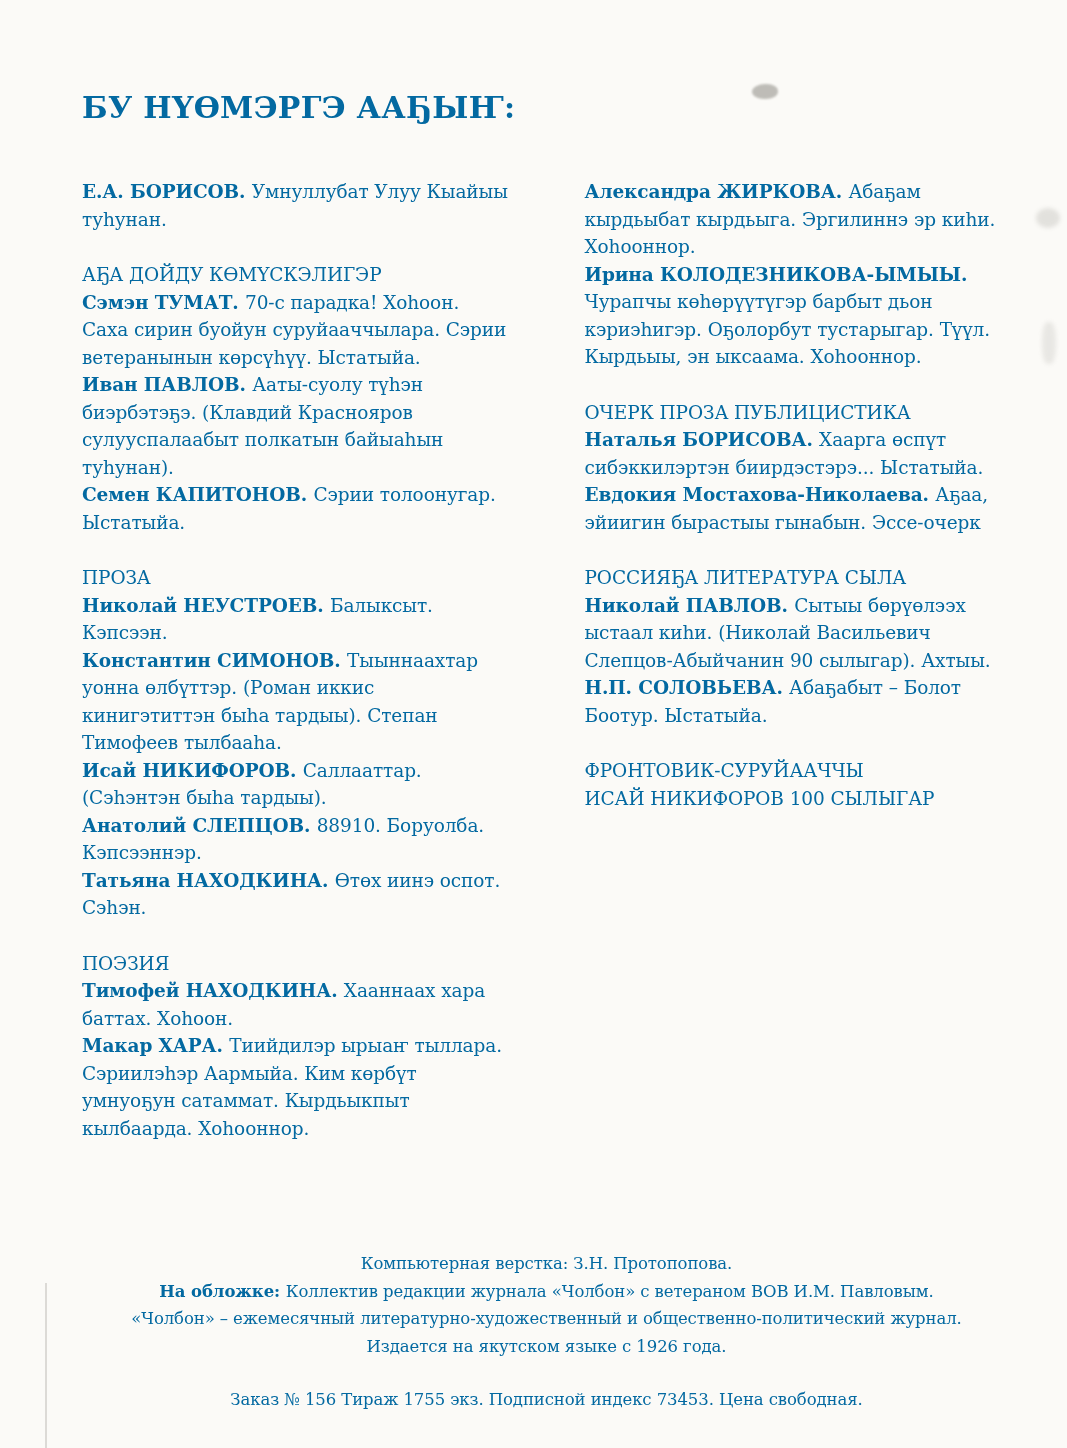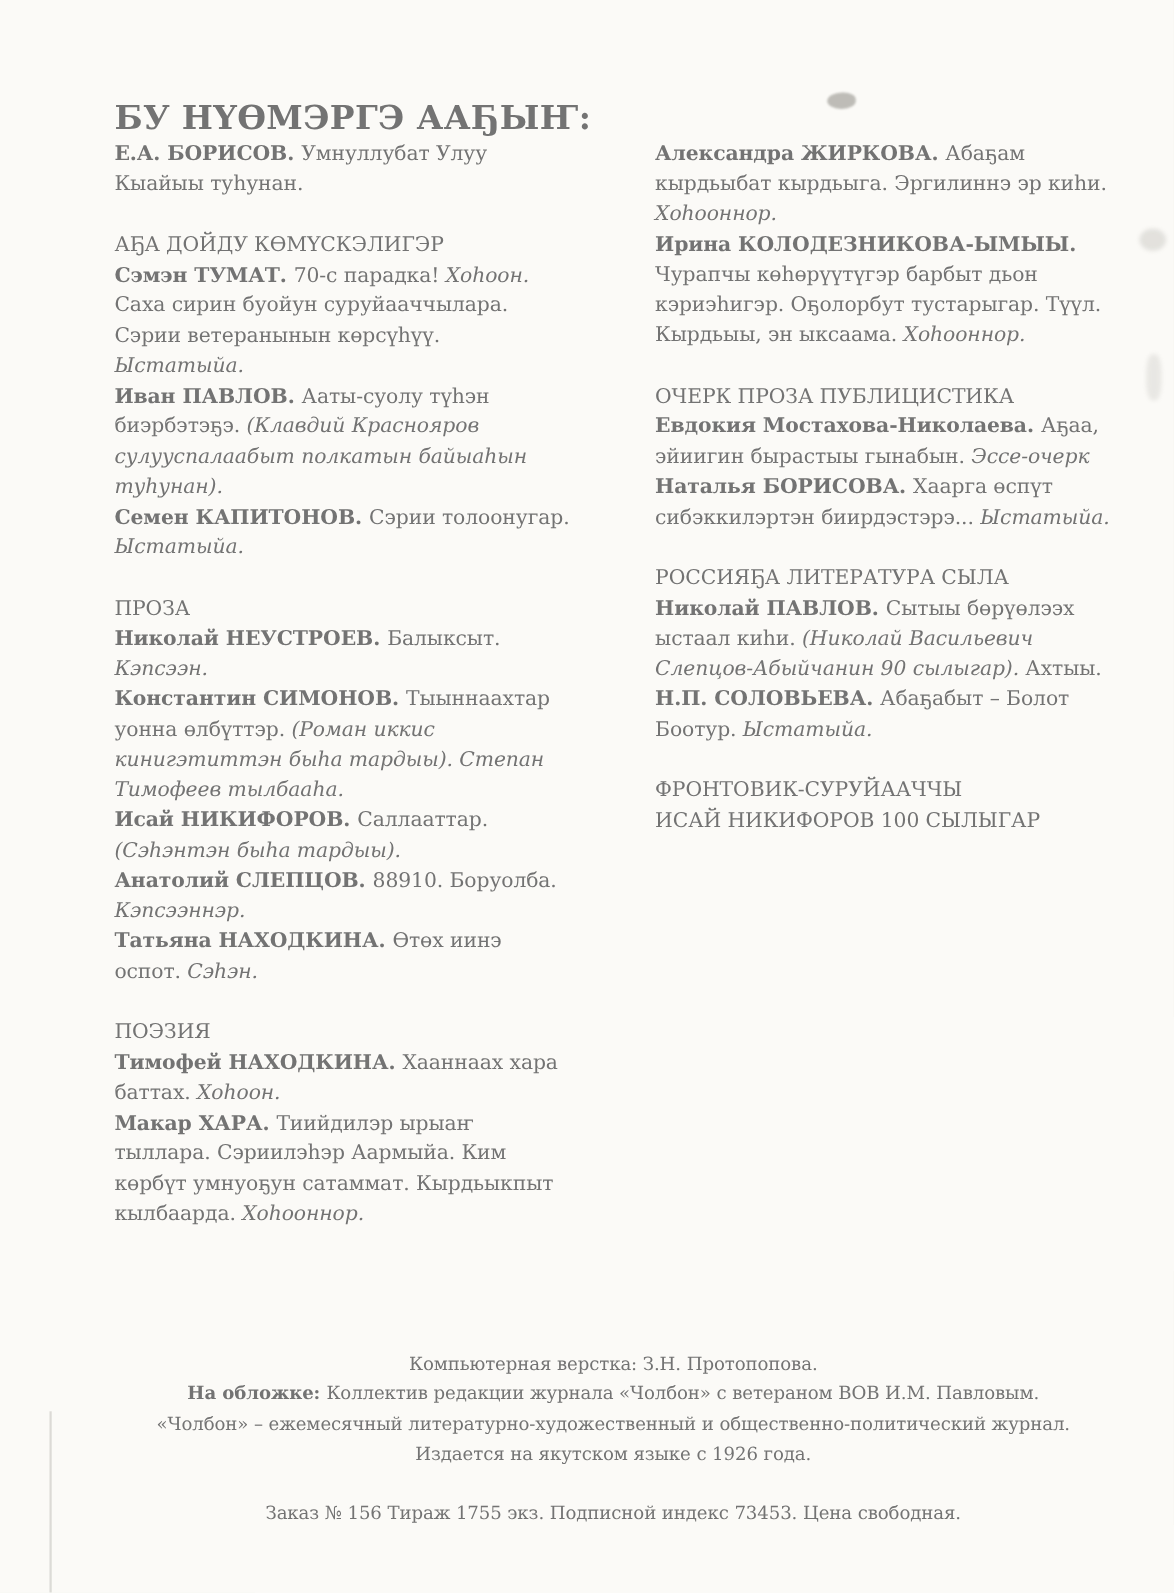--- a/index.html
+++ b/index.html
@@ -13,13 +13,13 @@
     height: 1448px;
     margin: 0 auto;
     background: #fbfaf7;
-    color: #737373;
+    color: #0369a1;
     font-family: "DejaVu Serif", "Liberation Serif", serif;
     font-size: 18.5px;
     line-height: 27.5px;
     letter-spacing: -0.1px;
     box-sizing: border-box;
-    padding: 90px 56px 30px 104px;
+    padding: 90px 56px 30px 82px;
     overflow: hidden;
   }
   .title {

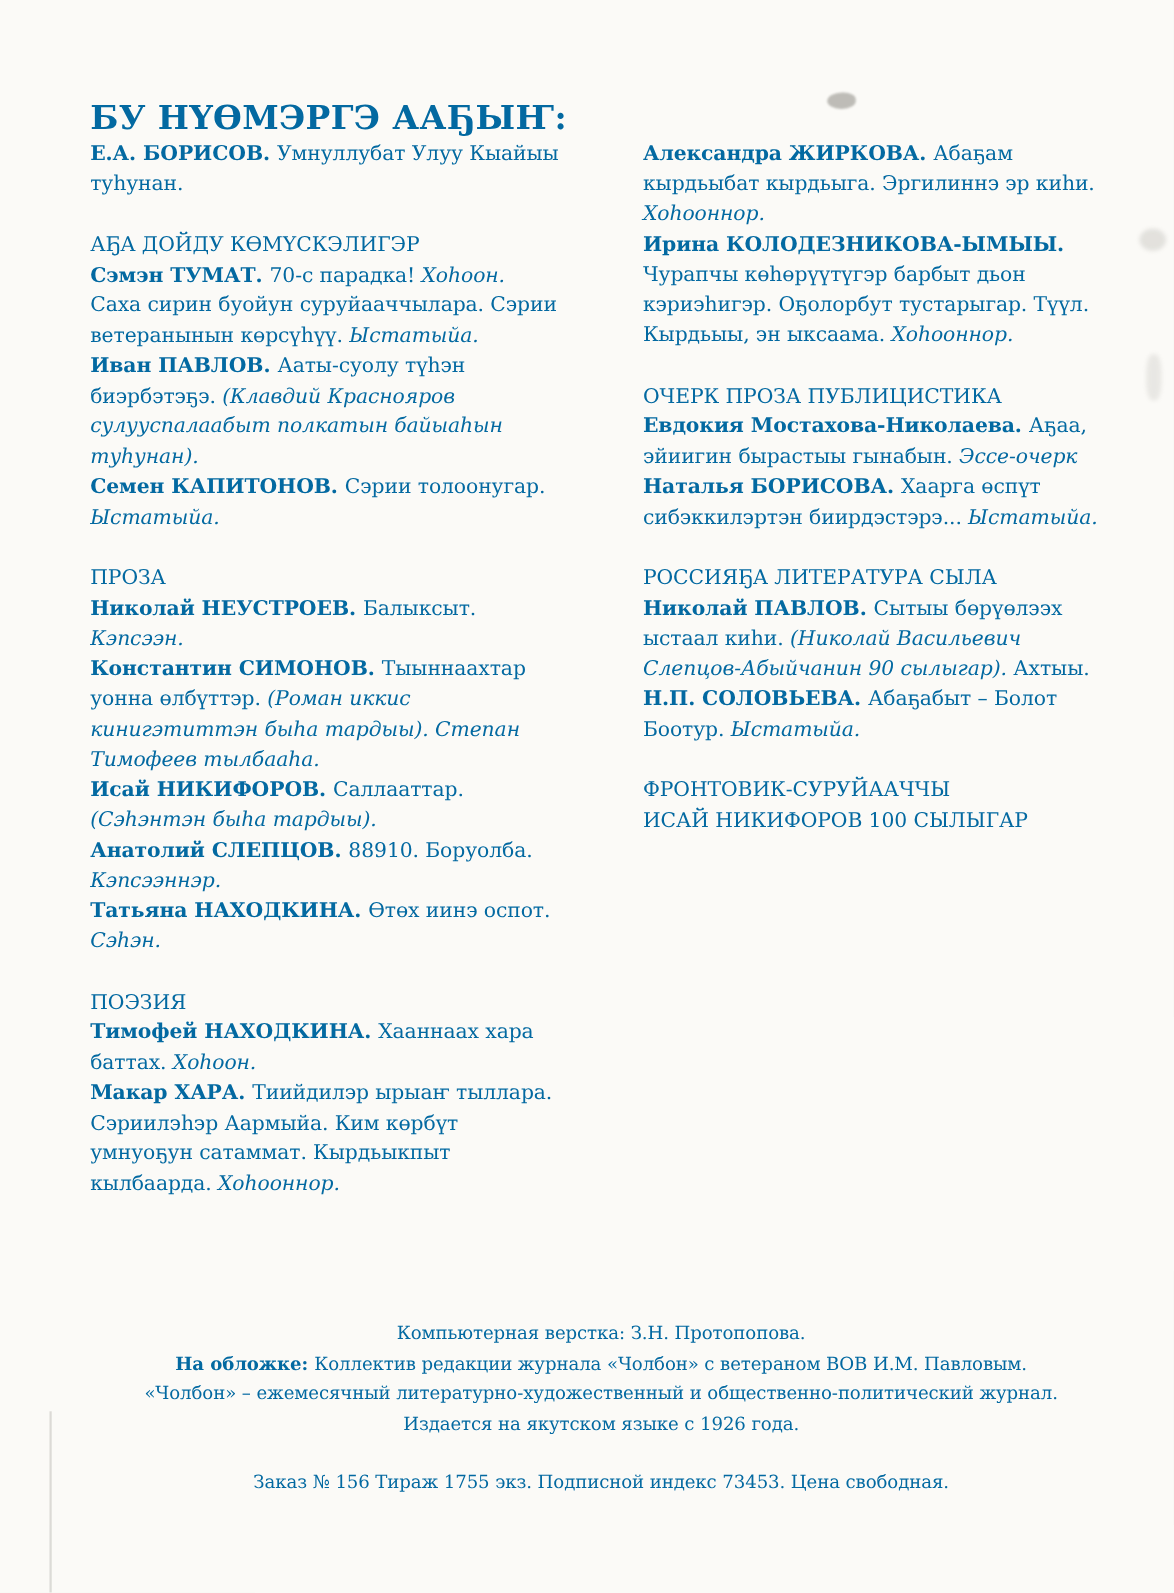--- a/index.html
+++ b/index.html
@@ -32,6 +32,7 @@
   .columns {
     display: flex;
     gap: 76px;
+    margin-top: 52px;
   }
   .col {
     flex: 1 1 0;

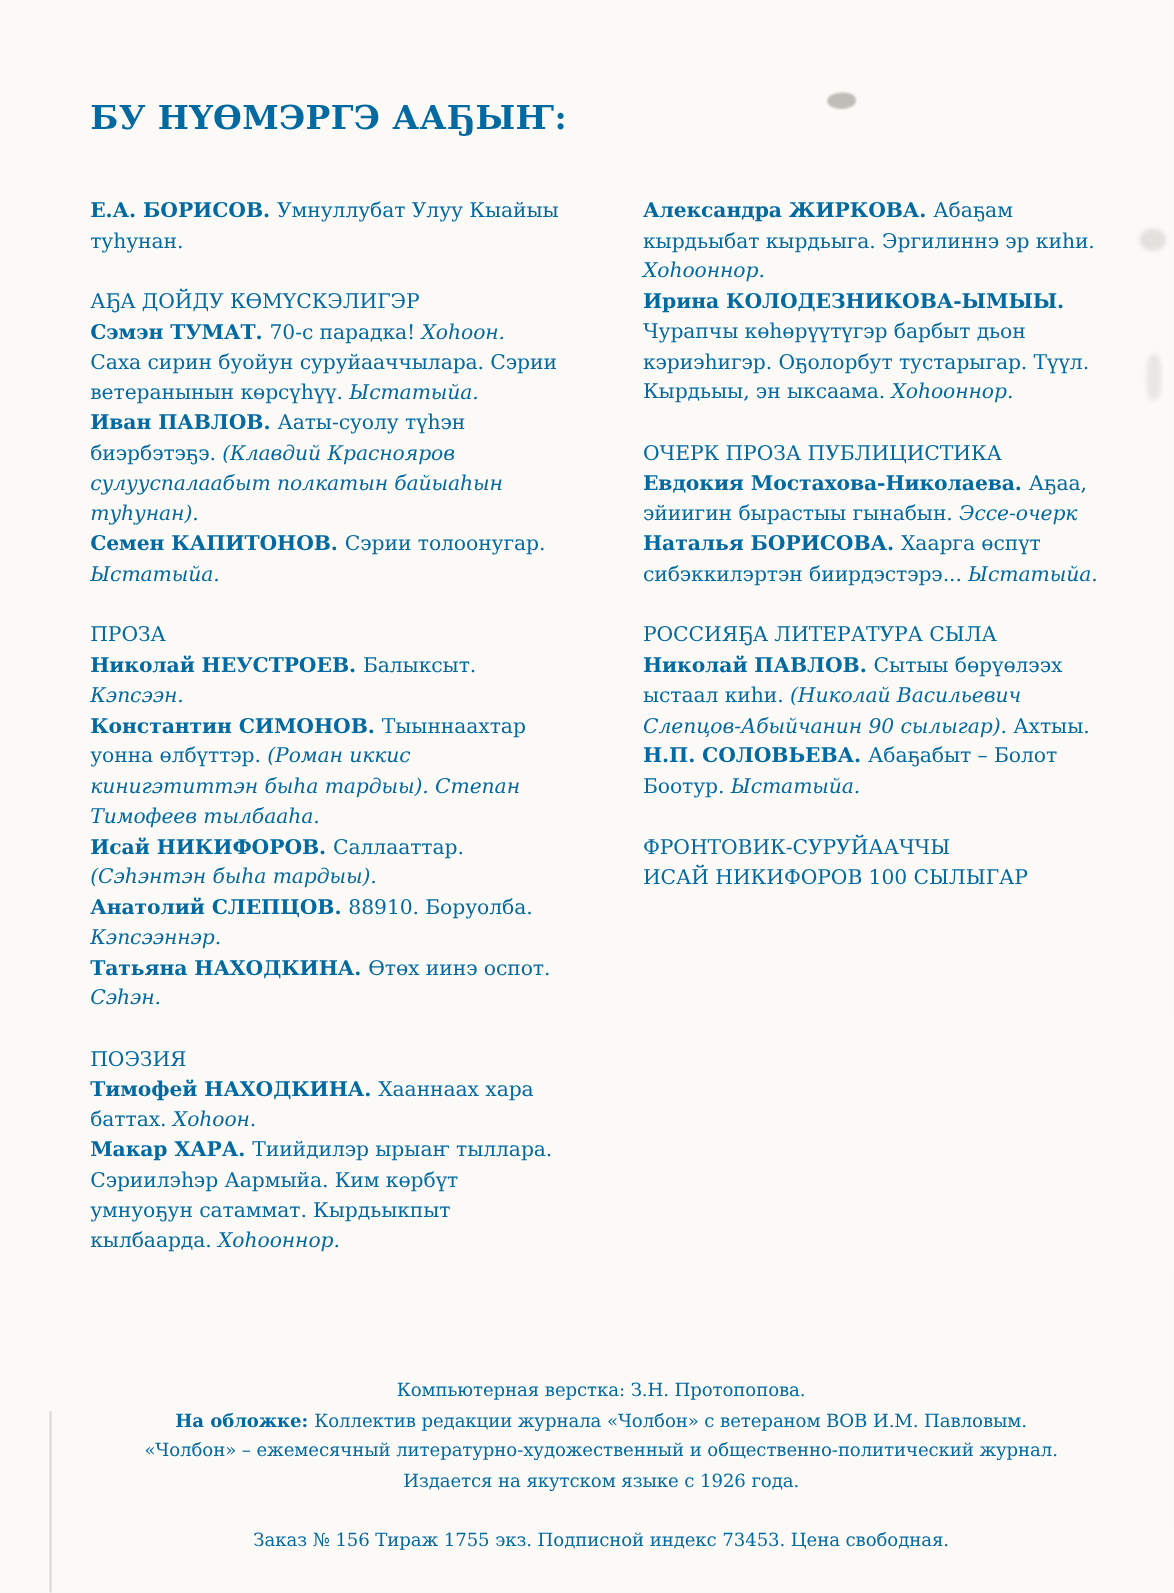--- a/index.html
+++ b/index.html
@@ -47,7 +47,7 @@
   }
   .col > .heading:first-child { margin-top: 0; }
   .b { font-weight: 700; }
-  .i { font-style: italic; }
+  .i { }
   .footer {
     margin-top: 108px;
     text-align: center;

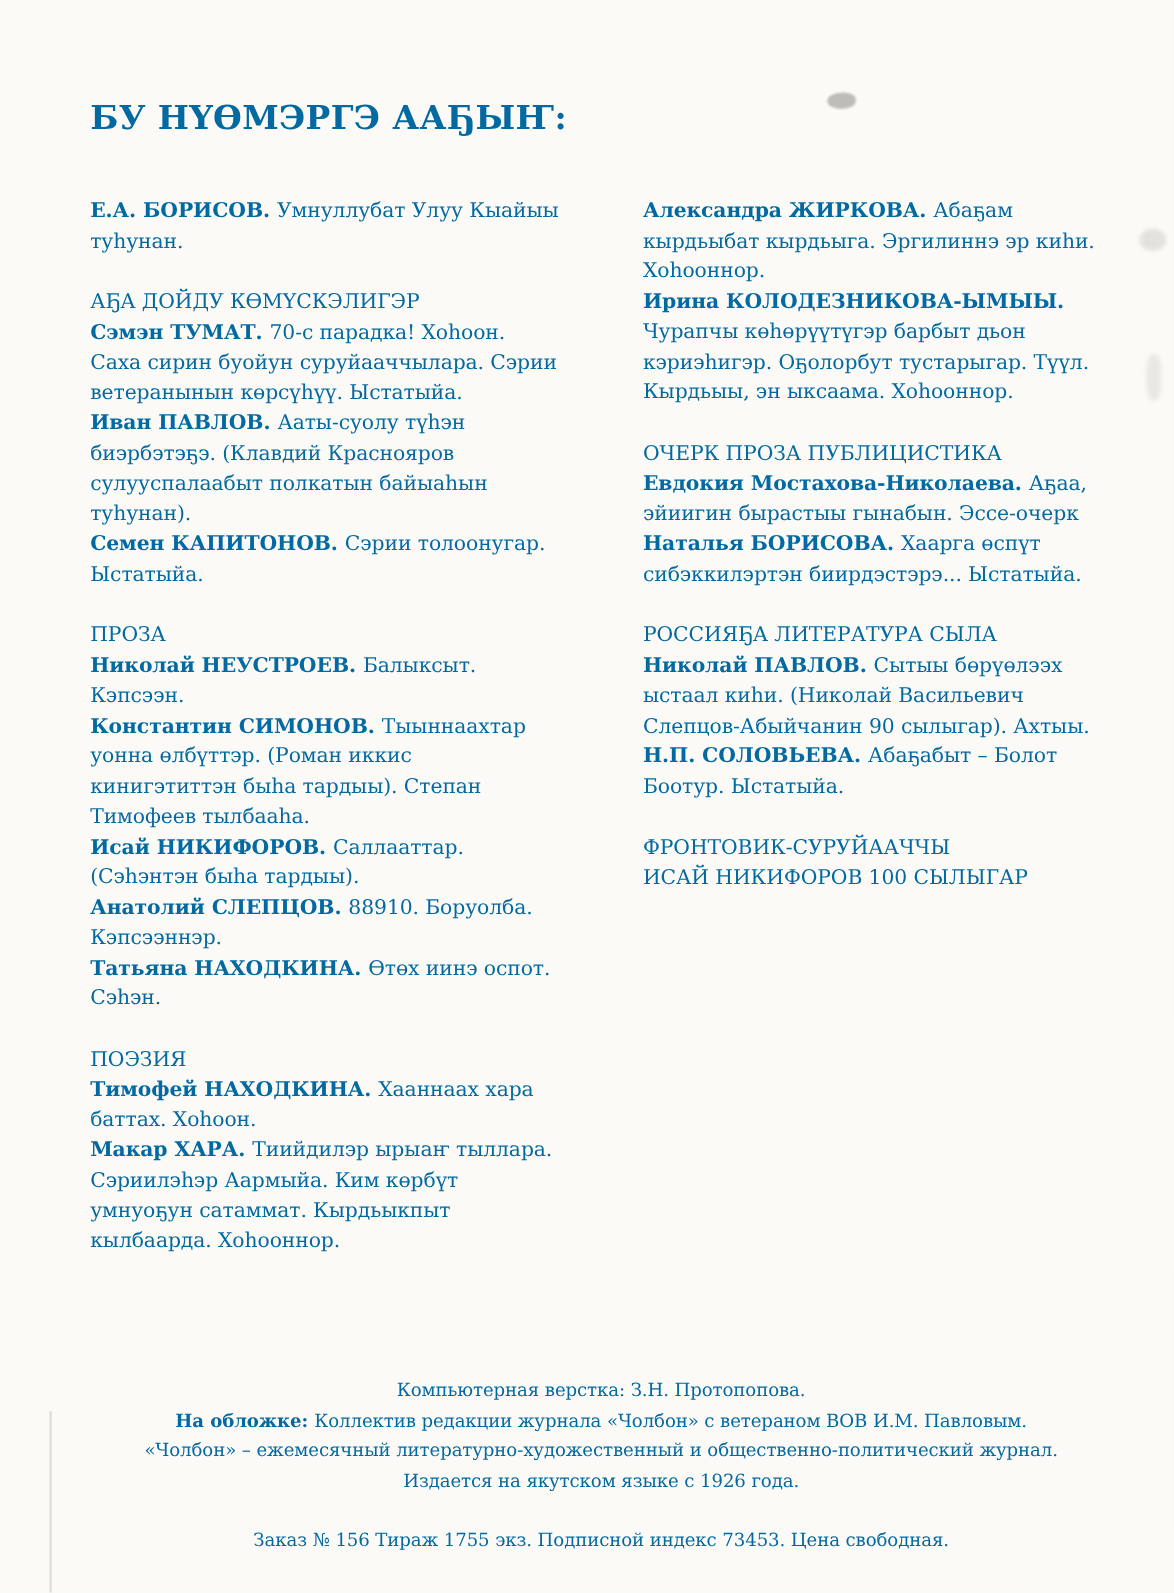--- a/index.html
+++ b/index.html
@@ -112,8 +112,8 @@
         <p class="entry"><span class="b">Александра ЖИРКОВА. </span><span>Абаҕам кырдьыбат кырдьыга. Эргилиннэ эр киһи. </span><span class="i">Хоһооннор.</span></p>
         <p class="entry"><span class="b">Ирина КОЛОДЕЗНИКОВА-ЫМЫЫ. </span><span>Чурапчы көһөрүүтүгэр барбыт дьон кэриэһигэр. Оҕолорбут тустарыгар. Түүл. Кырдьыы, эн ыксаама. </span><span class="i">Хоһооннор.</span></p>
         <p class="heading">ОЧЕРК ПРОЗА ПУБЛИЦИСТИКА</p>
+        <p class="entry"><span class="b">Наталья БОРИСОВА. </span><span>Хаарга өспүт сибэккилэртэн биирдэстэрэ... </span><span class="i">Ыстатыйа.</span></p>
         <p class="entry"><span class="b">Евдокия Мостахова-Николаева. </span><span>Аҕаа, эйиигин бырастыы гынабын. </span><span class="i">Эссе-очерк</span></p>
-        <p class="entry"><span class="b">Наталья БОРИСОВА. </span><span>Хаарга өспүт сибэккилэртэн биирдэстэрэ... </span><span class="i">Ыстатыйа.</span></p>
         <p class="heading">РОССИЯҔА ЛИТЕРАТУРА СЫЛА</p>
         <p class="entry"><span class="b">Николай ПАВЛОВ. </span><span>Сытыы бөрүөлээх ыстаал киһи. </span><span class="i">(Николай Васильевич Слепцов-Абыйчанин 90 сылыгар). </span><span>Ахтыы.</span></p>
         <p class="entry"><span class="b">Н.П. СОЛОВЬЕВА. </span><span>Абаҕабыт – Болот Боотур. </span><span class="i">Ыстатыйа.</span></p>

